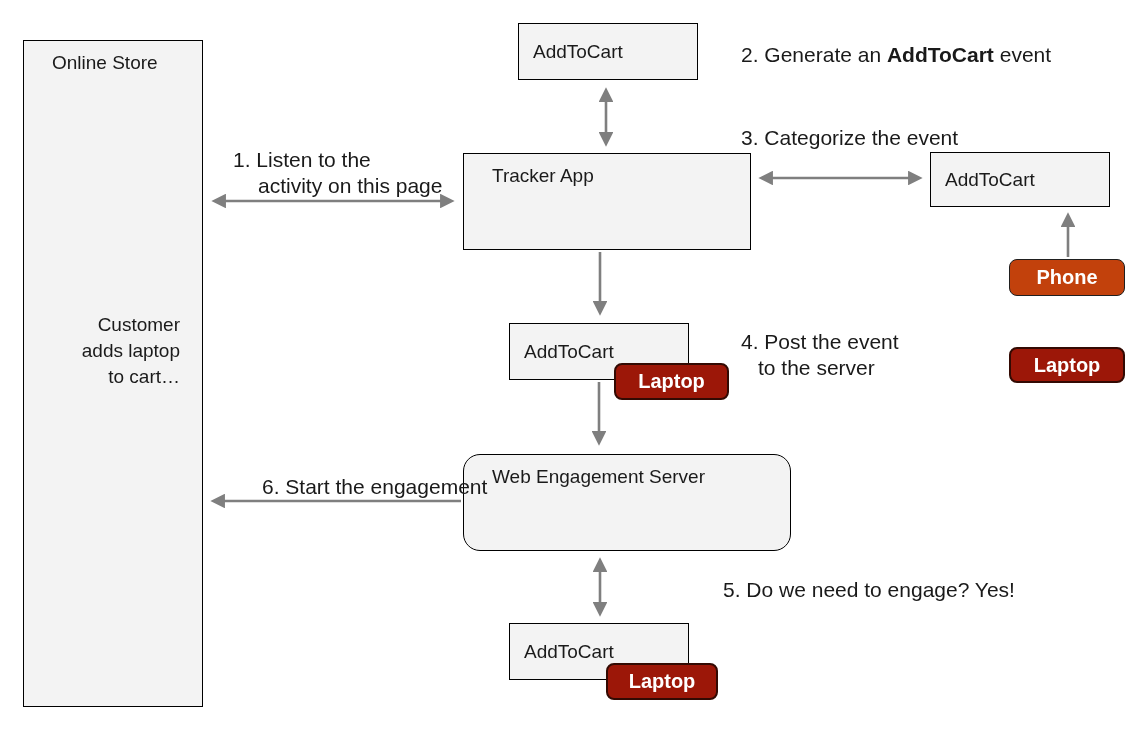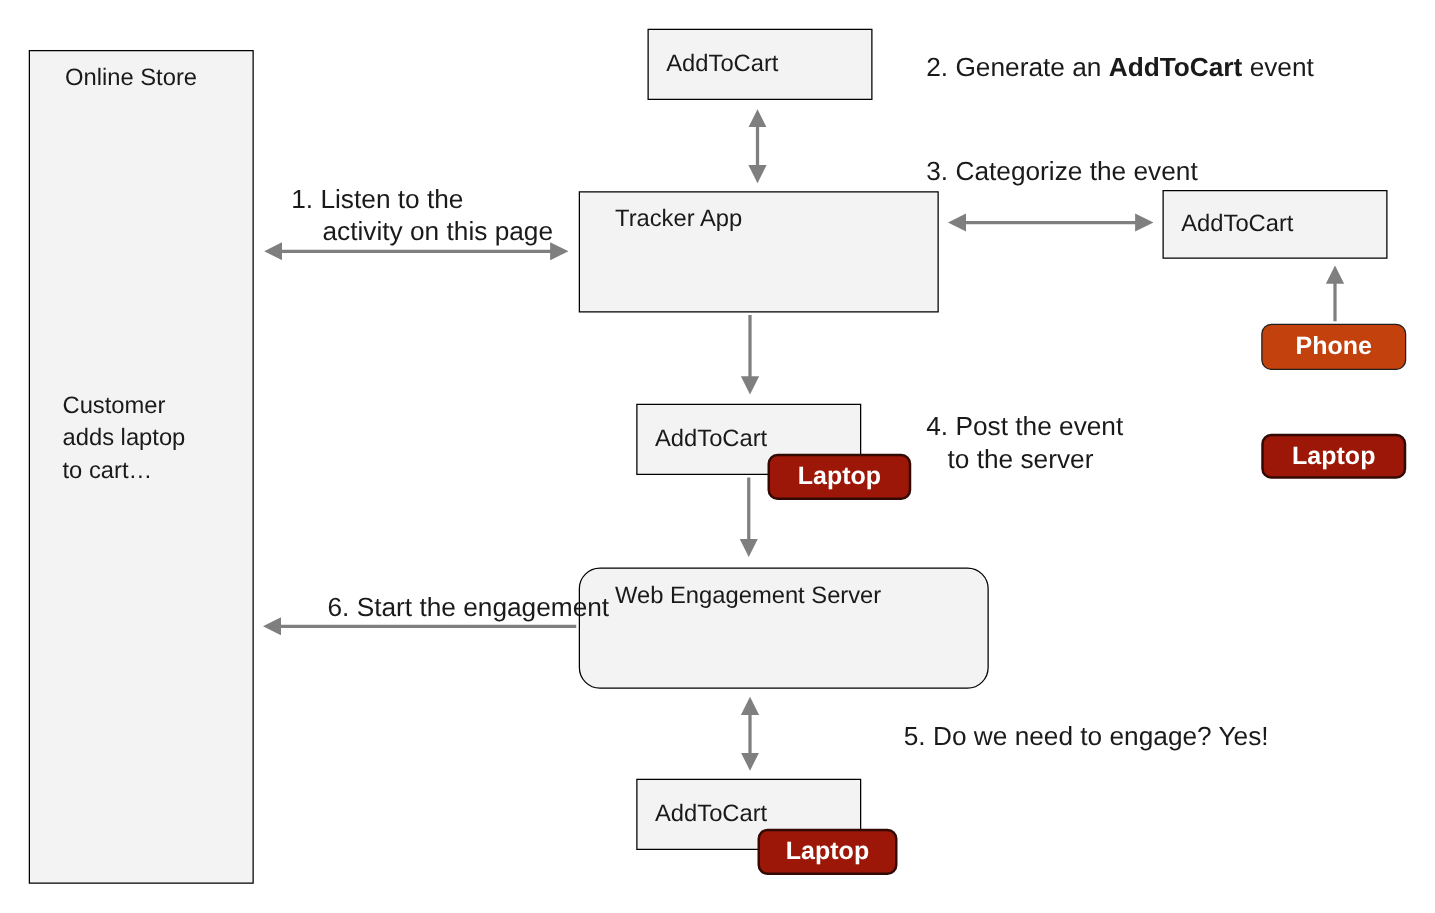--- a/index.html
+++ b/index.html
@@ -26,6 +26,7 @@
     font-size:19px;
     line-height:26px;
     white-space:pre-line;
+    text-align:right;
   }
   .badge{
     position:absolute;

